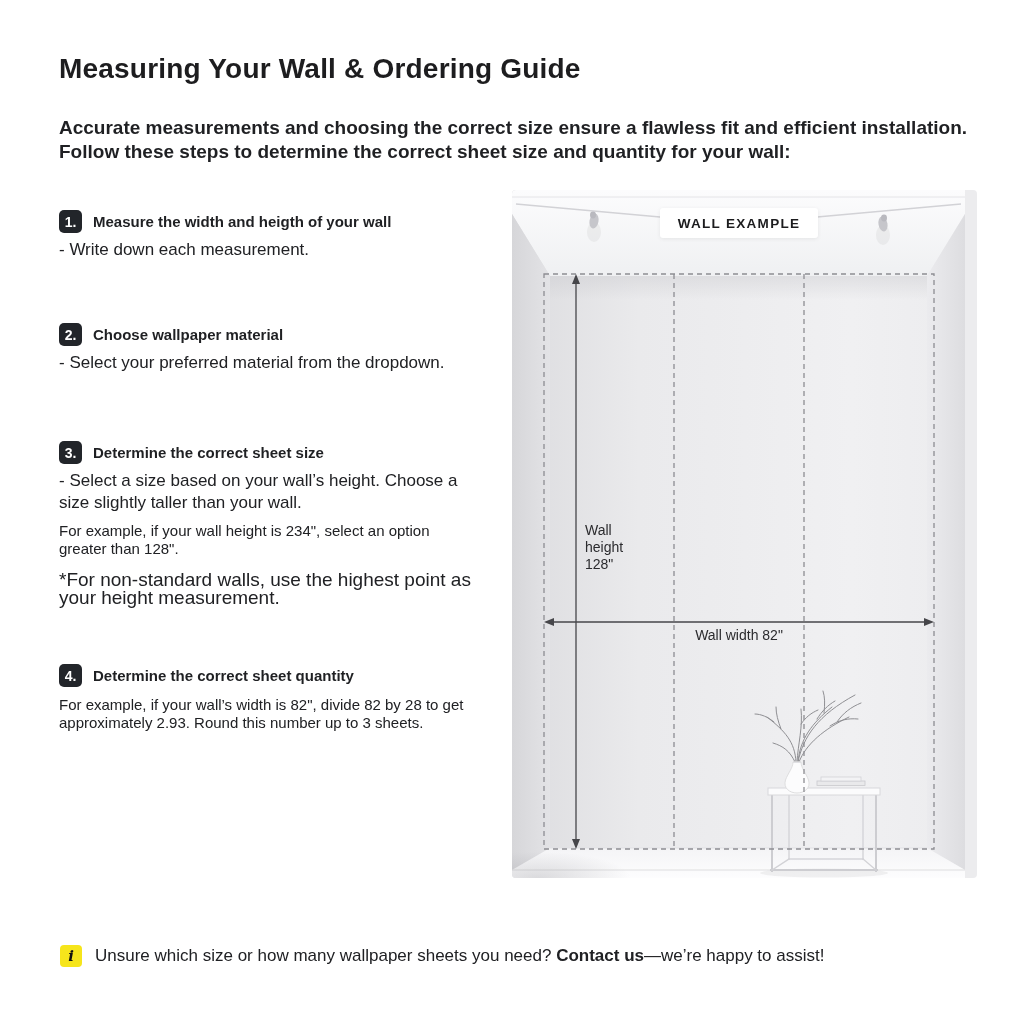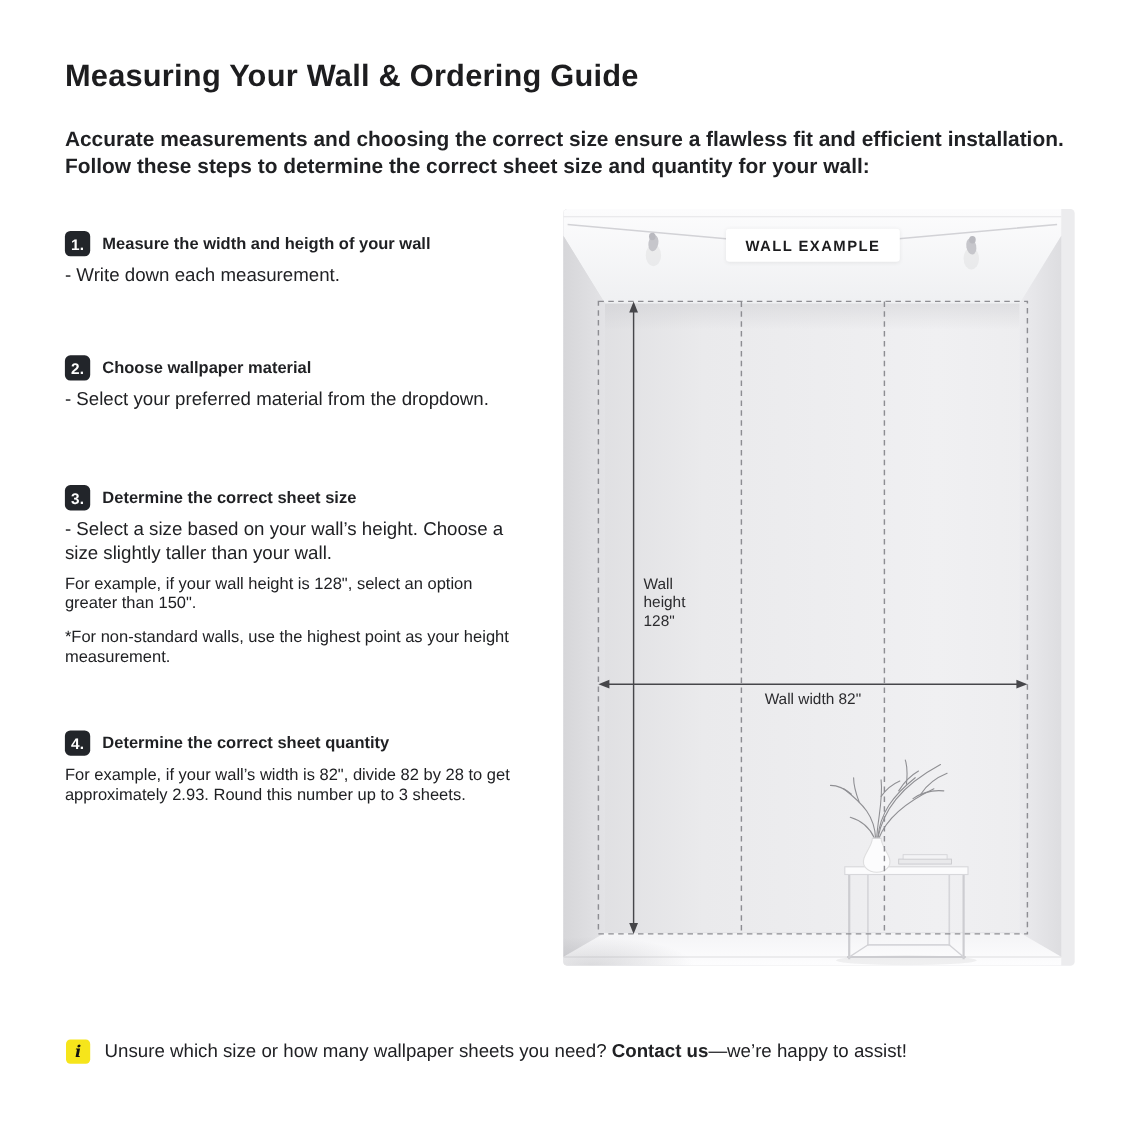--- a/index.html
+++ b/index.html
@@ -93,7 +93,7 @@
       <div class="step-title">Determine the correct sheet size</div>
     </div>
     <div class="desc">- Select a size based on your wall’s height. Choose a size slightly taller than your wall.</div>
-    <div class="example">For example, if your wall height is 128", select an option greater than 150".</div>
+    <div class="example">For example, if your wall height is 234", select an option greater than 128".</div>
     <div class="note">*For non-standard walls, use the highest point as your height measurement.</div>
   </div>
 

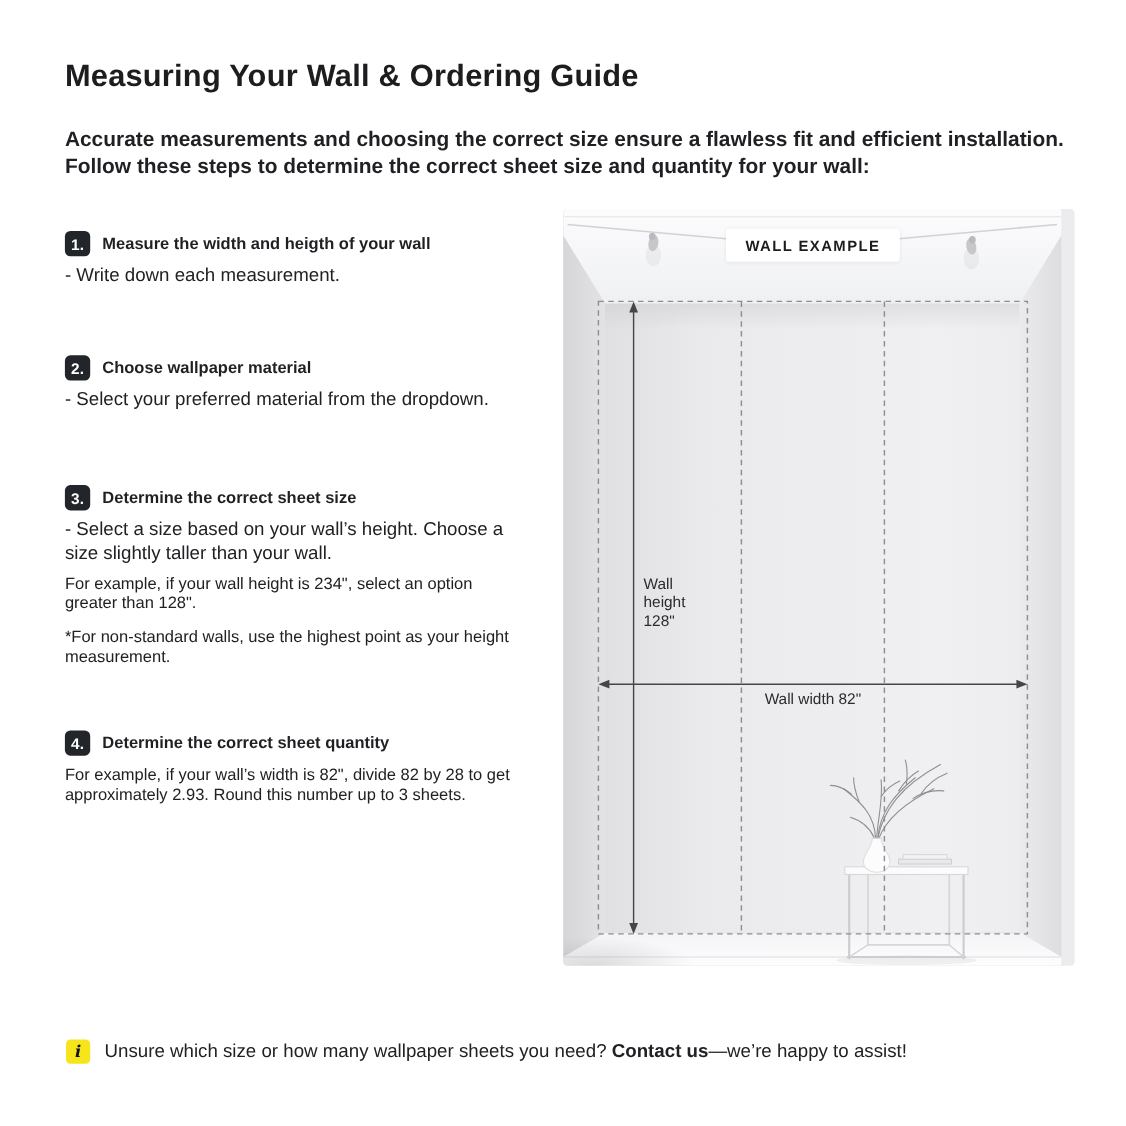--- a/index.html
+++ b/index.html
@@ -26,7 +26,7 @@
   .step-title{font-size:15px;font-weight:700;color:#1f2023;}
   .desc{margin-top:6px;font-size:17px;line-height:21.5px;color:#202124;}
   .example{margin-top:9px;font-size:15px;line-height:17.5px;color:#202124;width:412px;}
-  .note{margin-top:14px;font-size:15px;line-height:17.5px;color:#202124;width:412px;}
+  .note{margin-top:14px;font-size:19px;line-height:17.5px;color:#202124;width:412px;}
 
   .wall-img{
     position:absolute;left:512px;top:190px;width:453px;height:688px;

